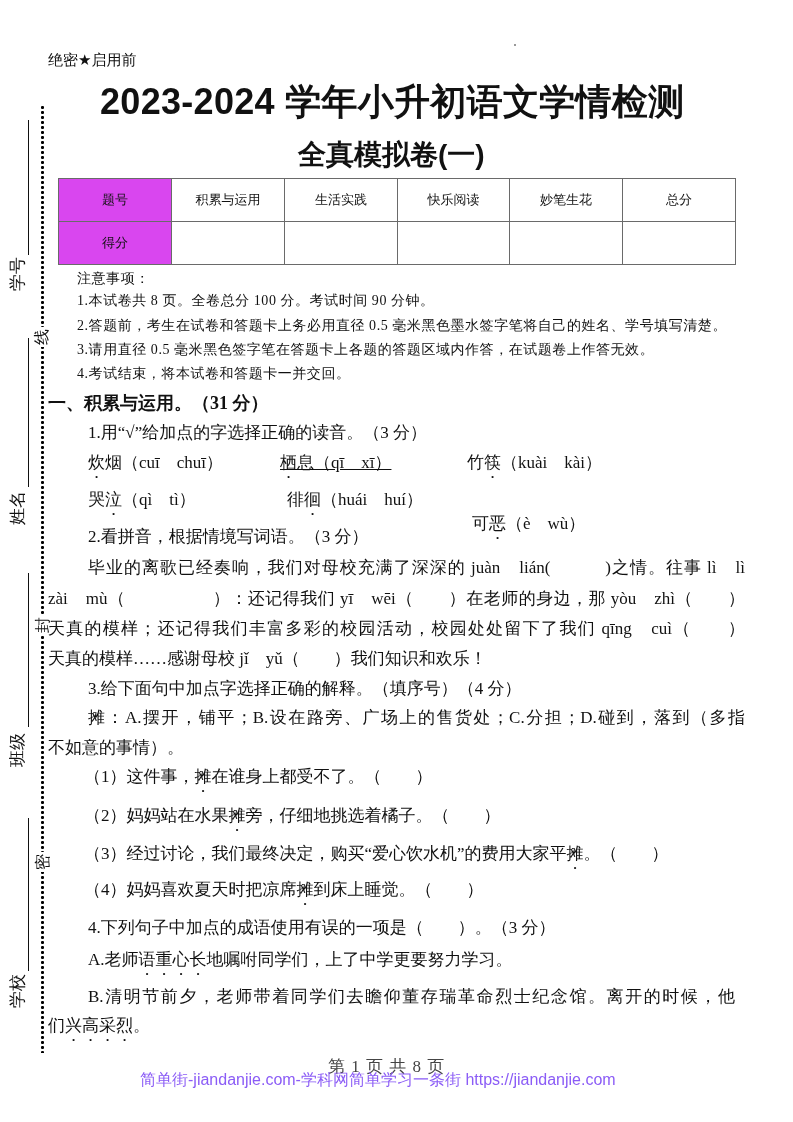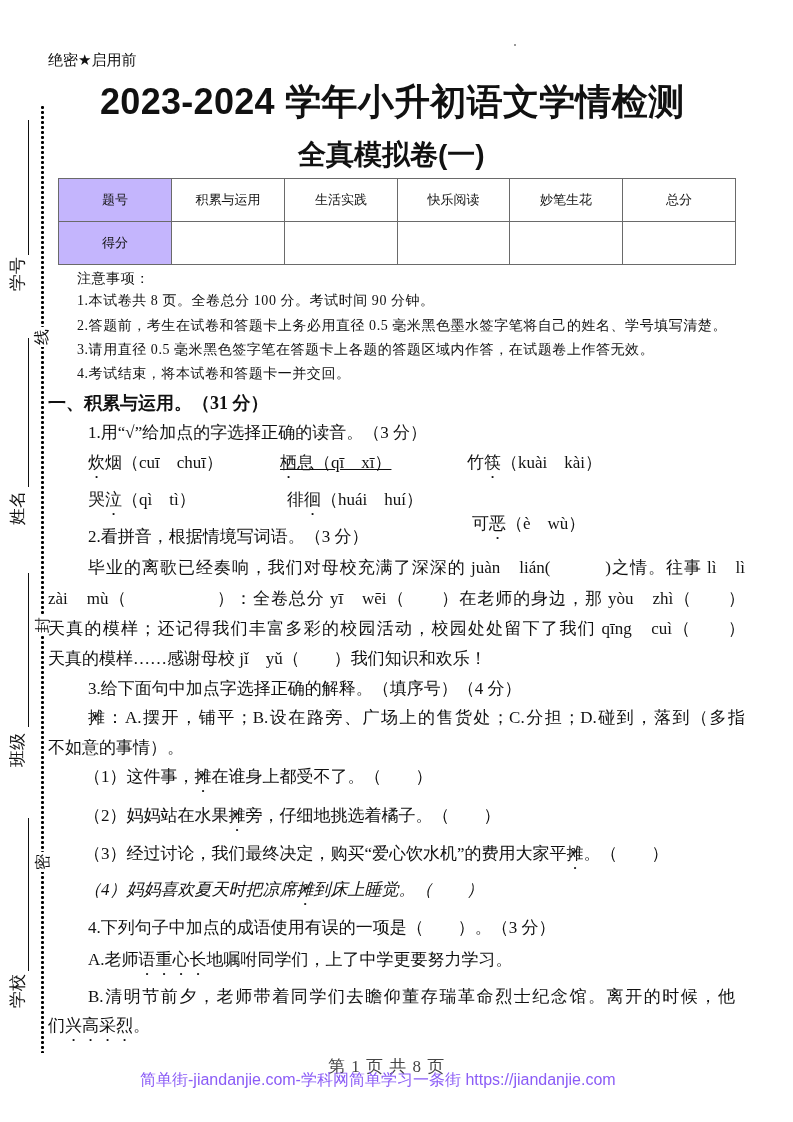--- a/index.html
+++ b/index.html
@@ -14,7 +14,7 @@
 
   .score-table { position: absolute; left: 58px; top: 178px; border-collapse: collapse; table-layout: fixed; }
   .score-table td { border: 1px solid #6a6a6a; height: 42px; text-align: center; font-size: 13px; padding: 0; }
-  .score-table td.head { background: #c4b5fd; }
+  .score-table td.head { background: #d946ef; }
 
   .notes { font-size: 14px; line-height: 18px; letter-spacing: 0.55px; left: 77px; }
 

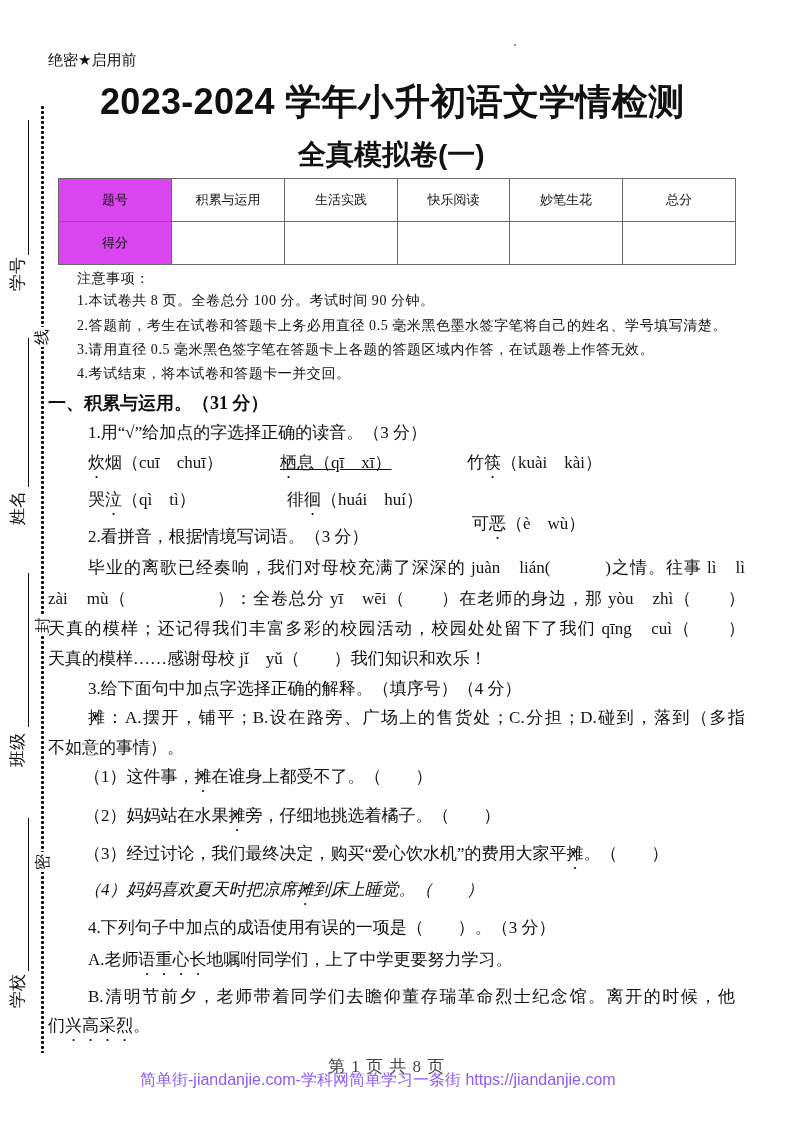--- a/index.html
+++ b/index.html
@@ -131,7 +131,7 @@
 
 <div class="abs line serif" style="left:88px;top:527px;text-align:center;">2.看拼音，根据情境写词语。（3 分）</div>
 <div class="abs line serif just" style="left:88px;top:558px;width:657px;">毕业的离歌已经奏响，我们对母校充满了深深的 juàn　lián(　　　)之情。往事 lì　lì</div>
-<div class="abs line serif just" style="left:48px;top:589px;width:697px;">zài　mù（　　　　　）：全卷总分 yī　wēi（　　）在老师的身边，那 yòu　zhì（　　）</div>
+<div class="abs line serif just" style="left:48px;top:589px;width:697px;">zài　mù（　　　　　）：还记得我们 yī　wēi（　　）在老师的身边，那 yòu　zhì（　　）</div>
 <div class="abs line serif just" style="left:48px;top:619px;width:697px;">天真的模样；还记得我们丰富多彩的校园活动，校园处处留下了我们 qīng　cuì（　　）</div>
 <div class="abs line serif" style="left:48px;top:649px;">天真的模样……感谢母校 jǐ　yǔ（　　）我们知识和欢乐！</div>
 

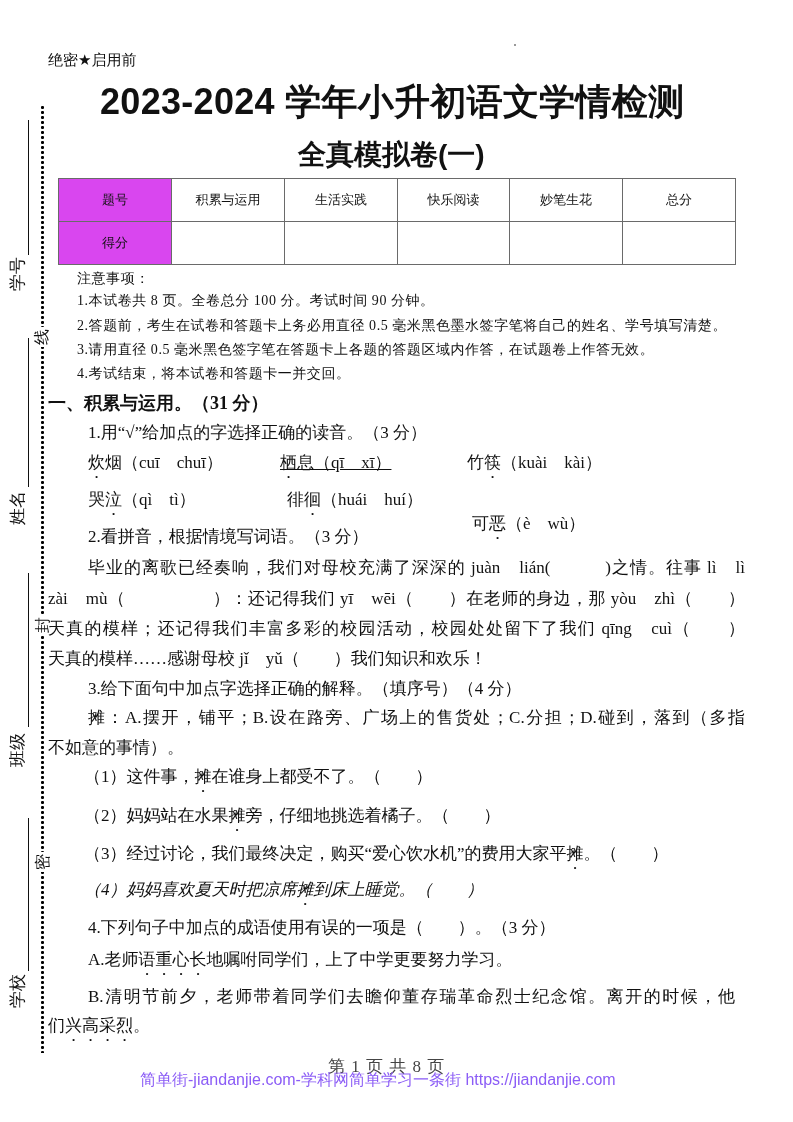--- a/index.html
+++ b/index.html
@@ -148,7 +148,7 @@
 <div class="abs line serif" style="left:84px;top:844px;">
   <span>（3）经过讨论，我们最终决定，购买“爱心饮水机”的费用大家平</span><span class="em">摊</span><span>。（　　）</span>
 </div>
-<div class="abs line serif" style="left:84px;top:880px;font-style:italic;">
+<div class="abs line serif" style="left:84px;top:880px;">
   <span>（4）妈妈喜欢夏天时把凉席</span><span class="em">摊</span><span>到床上睡觉。（　　）</span>
 </div>
 

